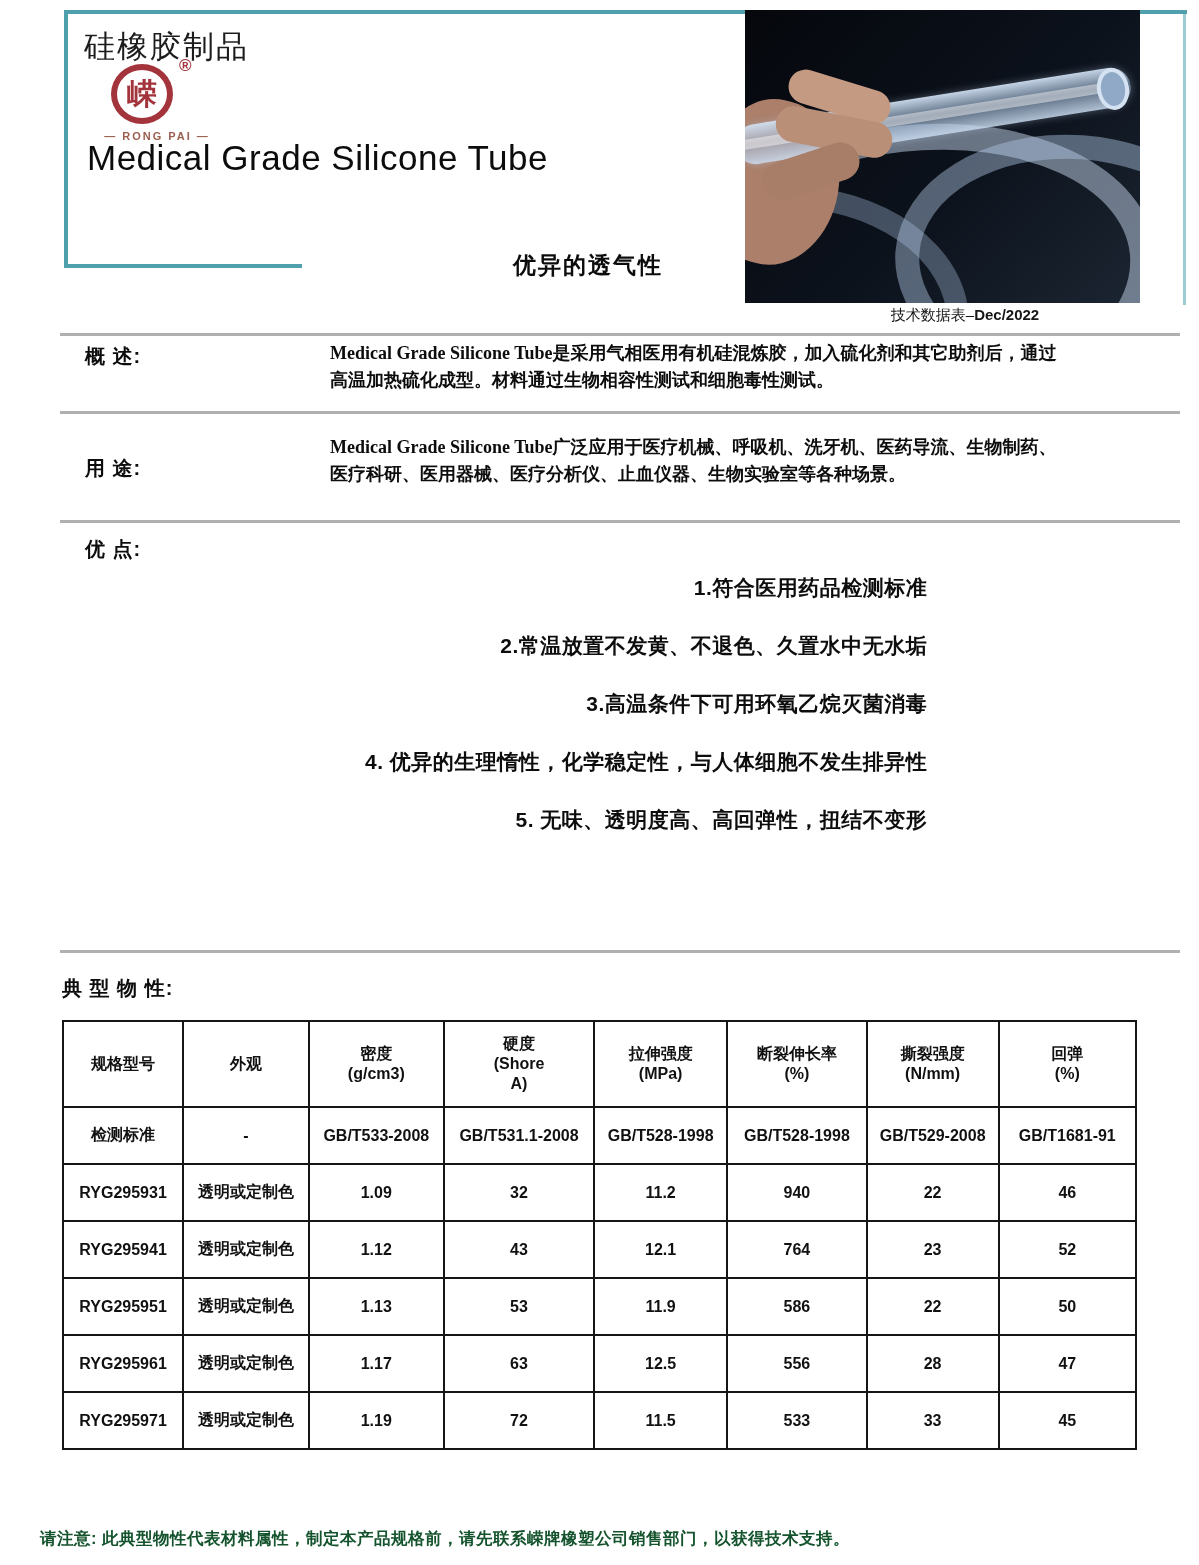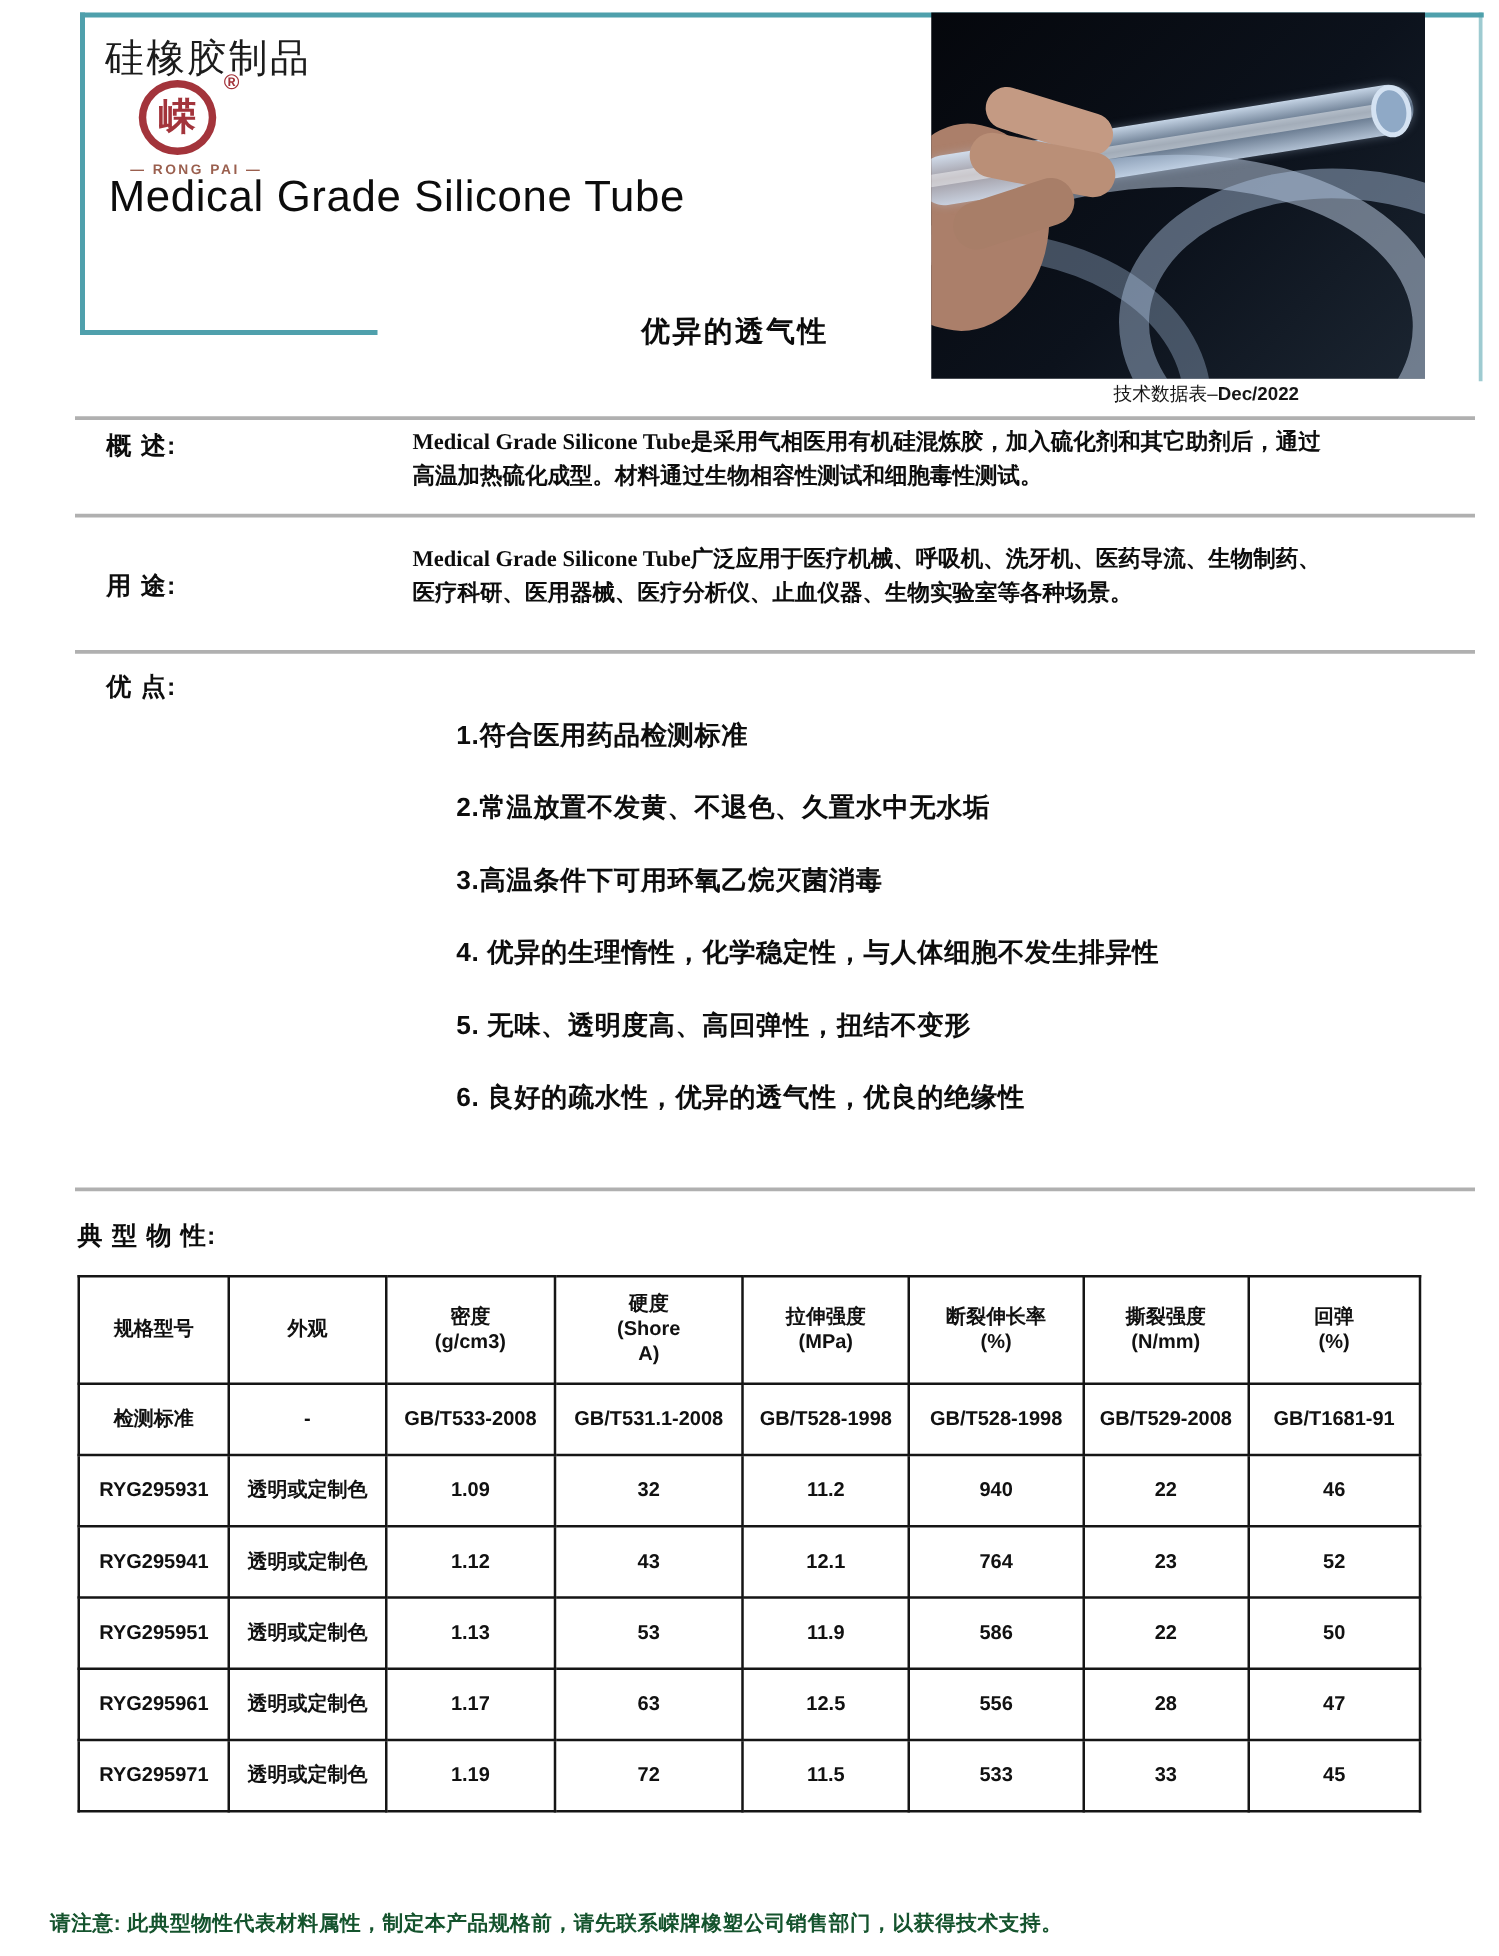--- a/index.html
+++ b/index.html
@@ -61,7 +61,7 @@
         font-family:"Liberation Serif","DejaVu Serif",serif;color:#0d0d0d;white-space:pre-line;}
   .para-overview{top:340px;} .para-usage{top:434px;}
 
-  .adv-list{position:absolute;left:365px;top:574px;list-style:none;margin:0;padding:0;}
+  .adv-list{position:absolute;left:365px;top:574px;list-style:none;margin:0;padding:0;text-align:right;}
   .adv-list li{height:26px;margin-bottom:32px;font-size:21px;font-weight:600;color:#0d0d0d;letter-spacing:.5px;}
 
   .props-table{position:absolute;left:62px;top:1020px;width:1075px;border-collapse:collapse;table-layout:fixed;

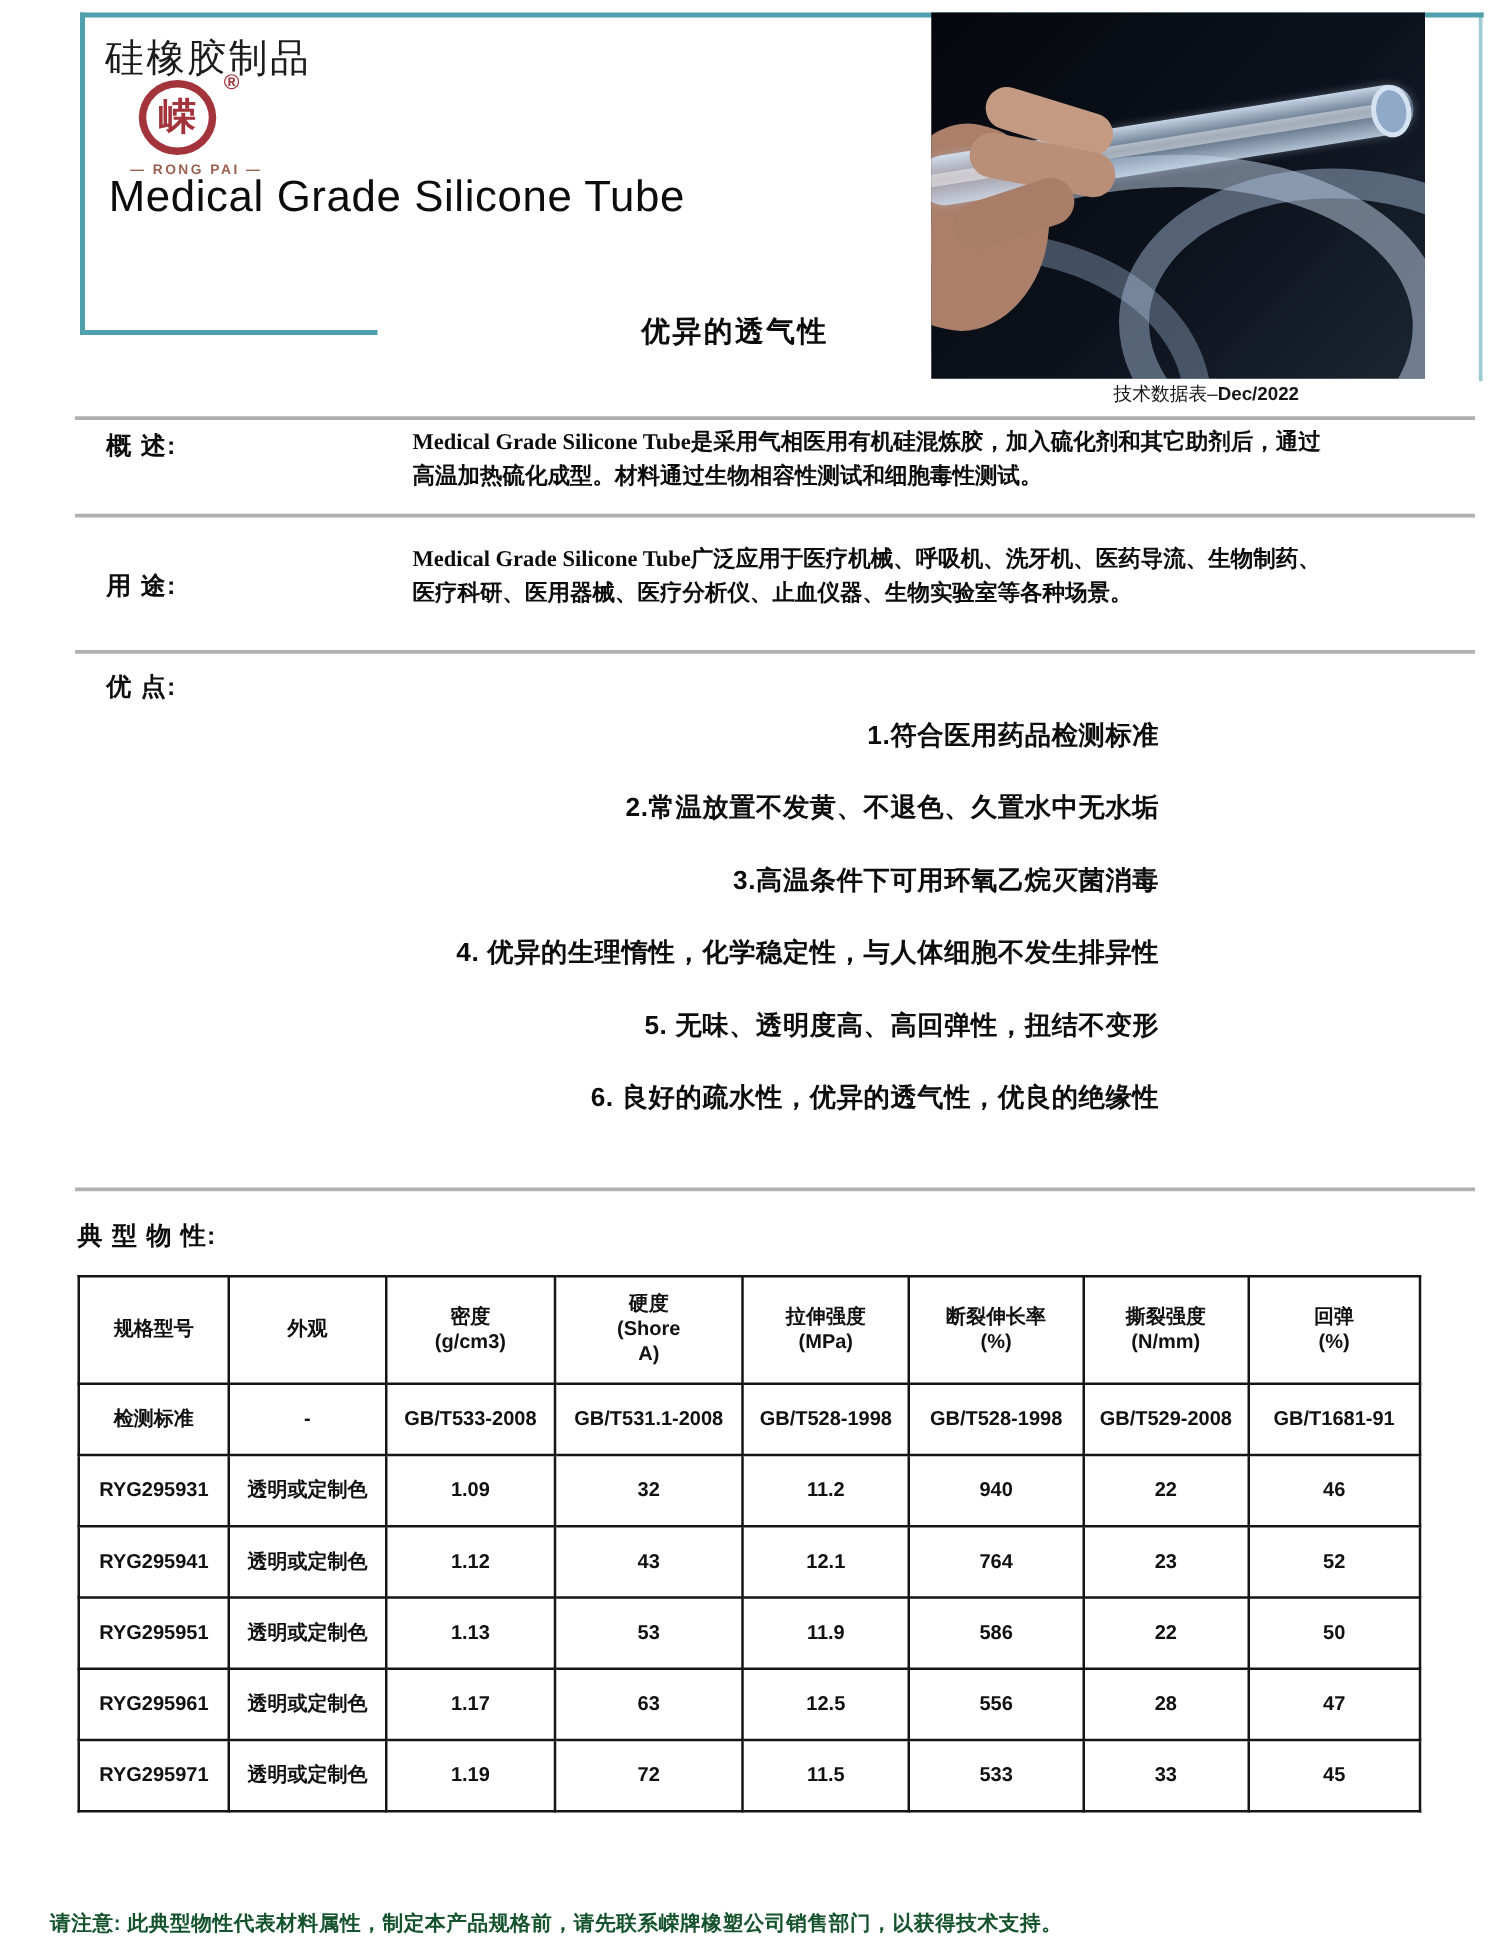--- a/index.html
+++ b/index.html
@@ -135,7 +135,6 @@
     <li>3.高温条件下可用环氧乙烷灭菌消毒</li>
     <li>4. 优异的生理惰性，化学稳定性，与人体细胞不发生排异性</li>
     <li>5. 无味、透明度高、高回弹性，扭结不变形</li>
-    <li>6. 良好的疏水性，优异的透气性，优良的绝缘性</li>
   </ul>
 
   <div class="sec-label lab-props">典 型 物 性:</div>

